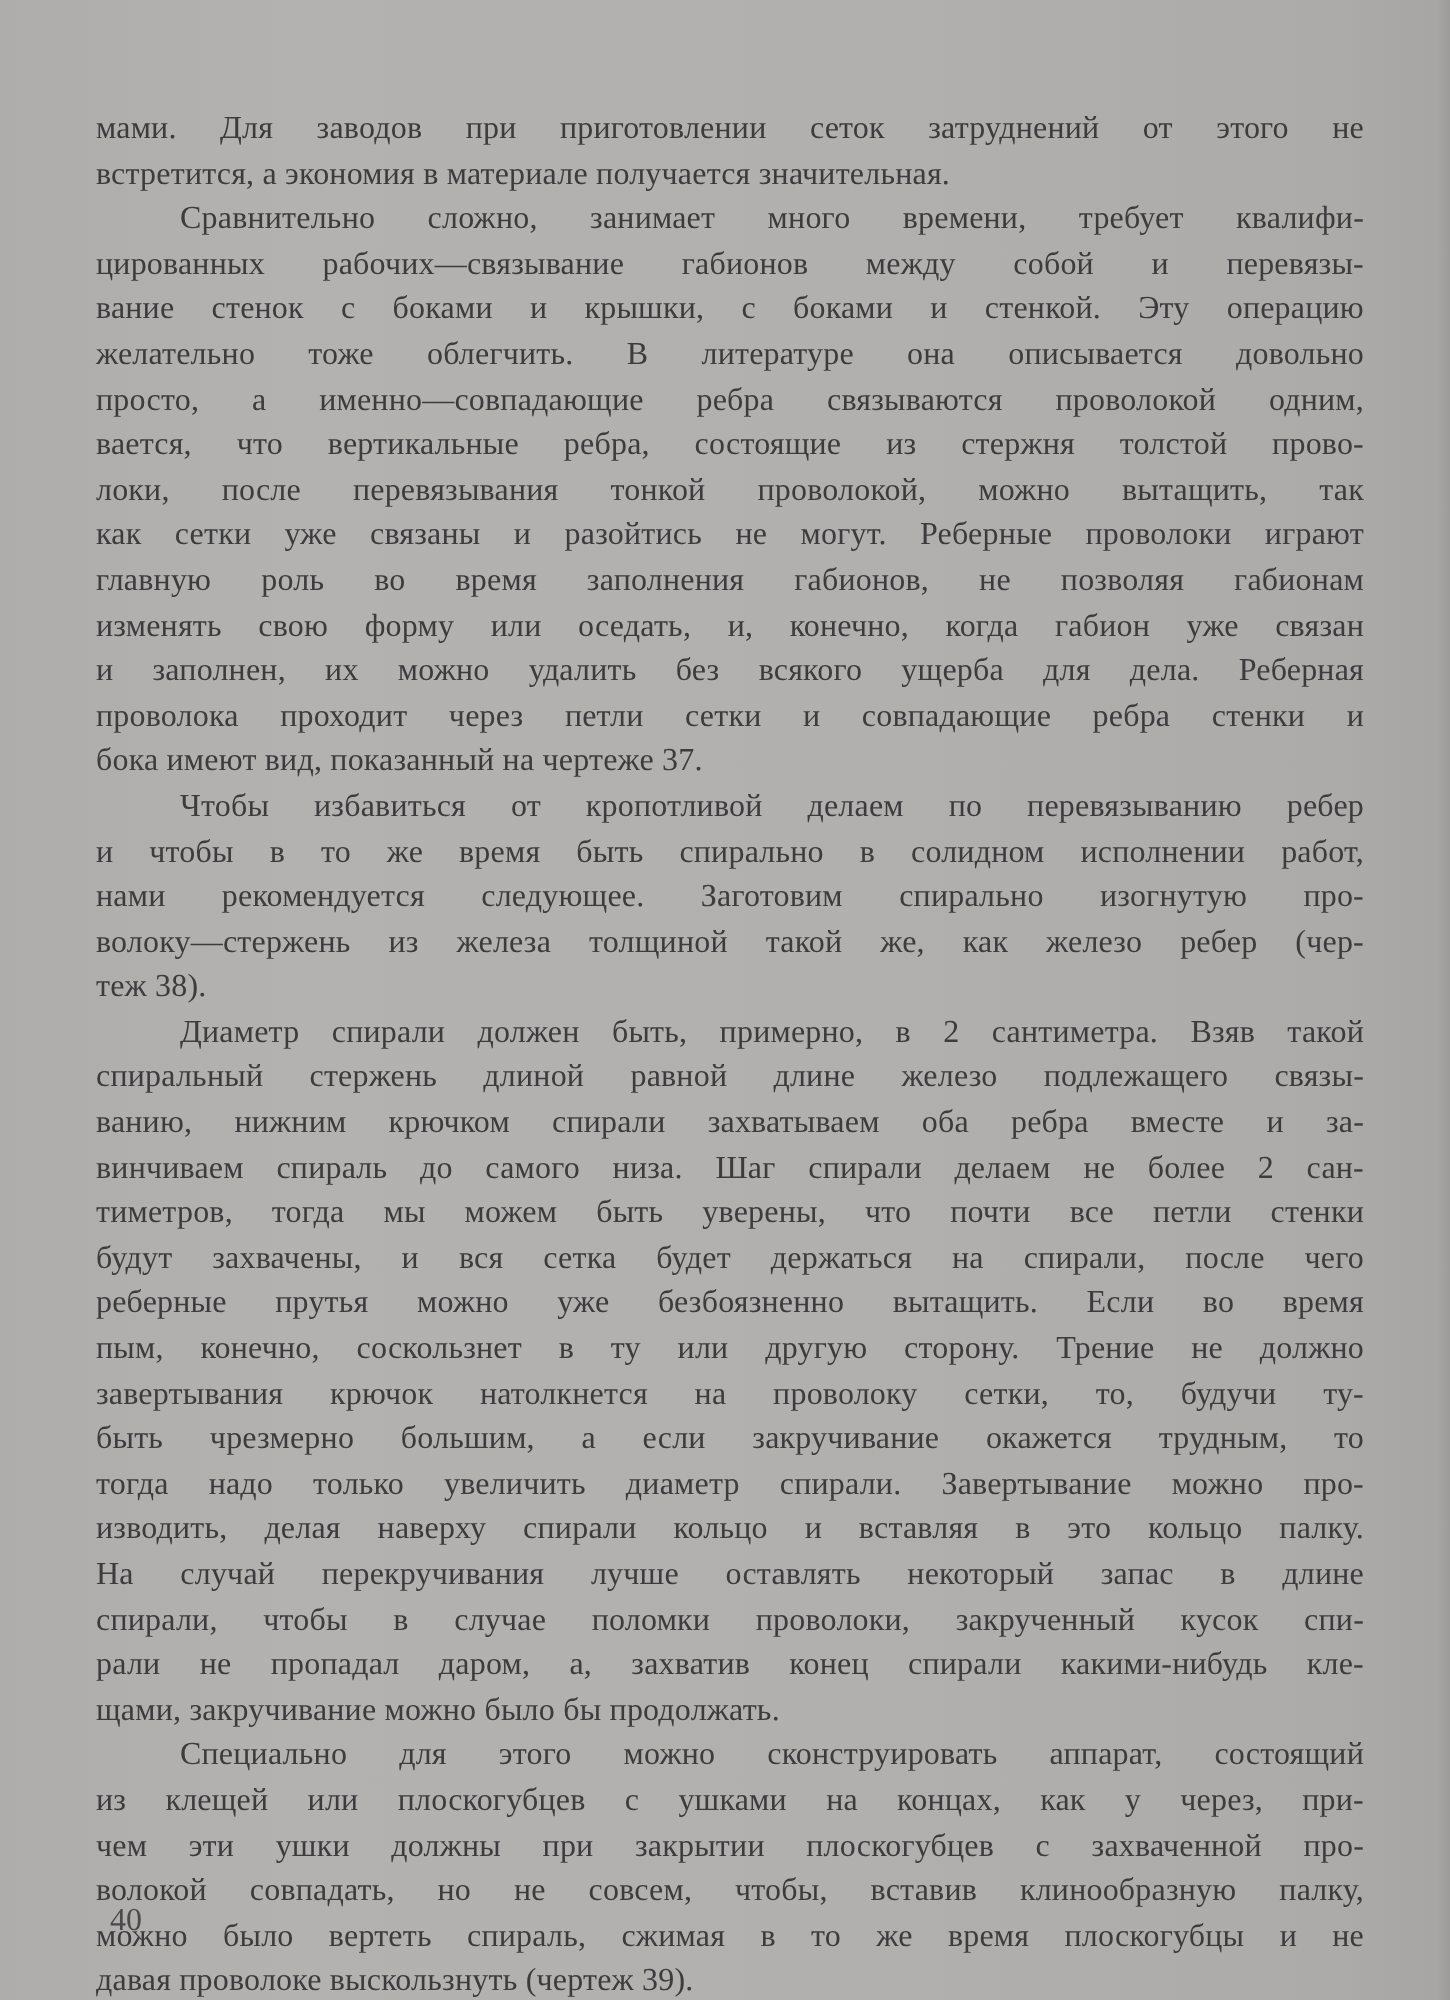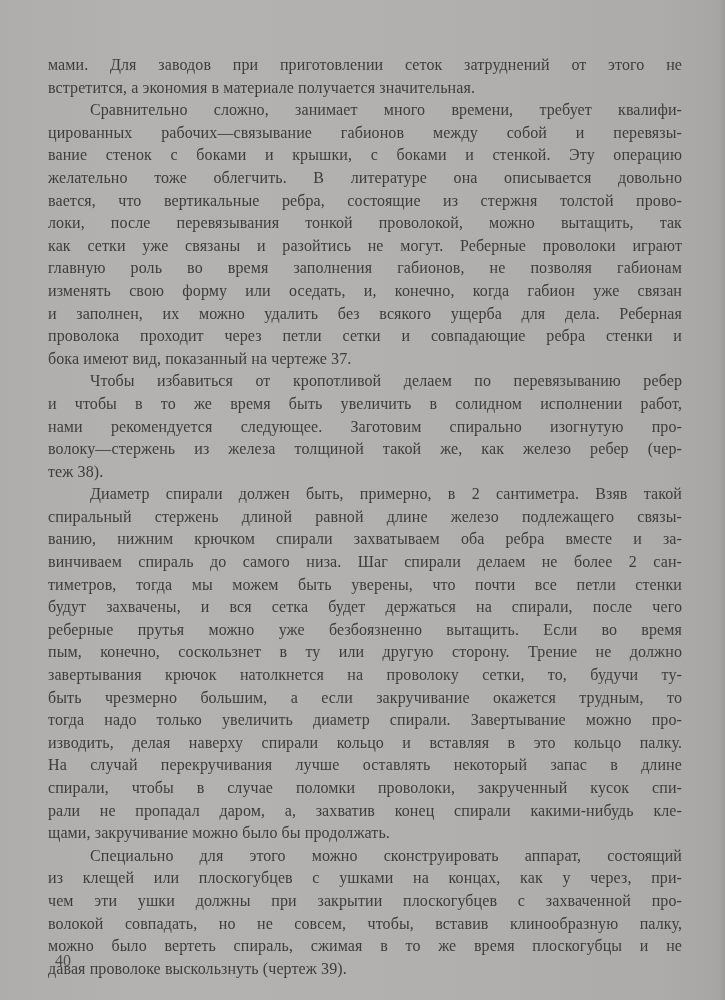--- a/index.html
+++ b/index.html
@@ -76,6 +76,7 @@
       <div class="line">цированных рабочих—связывание габионов между собой и перевязы-</div>
       <div class="line">вание стенок с боками  и  крышки, с  боками и стенкой. Эту операцию</div>
       <div class="line">желательно тоже облегчить. В литературе она описывается довольно</div>
+      <div class="line">просто, а именно—совпадающие ребра связываются проволокой одним,</div>
       <div class="line">вается, что вертикальные ребра, состоящие из стержня толстой прово-</div>
       <div class="line">локи, после перевязывания тонкой проволокой, можно вытащить, так</div>
       <div class="line">как сетки уже связаны и разойтись не могут. Реберные проволоки играют</div>

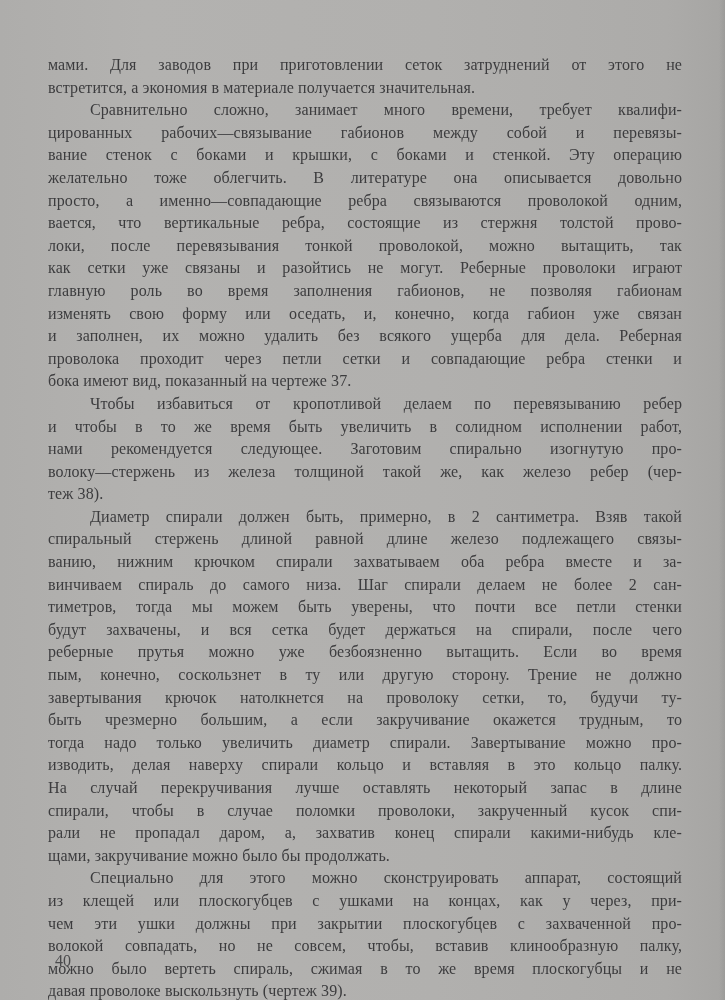--- a/index.html
+++ b/index.html
@@ -89,7 +89,7 @@
 
     <div>
       <div class="line indent">Чтобы избавиться от кропотливой делаем по перевязыванию ребер</div>
-      <div class="line">и чтобы в то же время быть увеличить в солидном исполнении работ,</div>
+      <div class="line">и чтобы в то же время быть спирально в солидном исполнении работ,</div>
       <div class="line">нами рекомендуется следующее. Заготовим спирально изогнутую про-</div>
       <div class="line">волоку—стержень из железа толщиной такой же, как железо ребер (чер-</div>
       <div class="line last">теж 38).</div>

